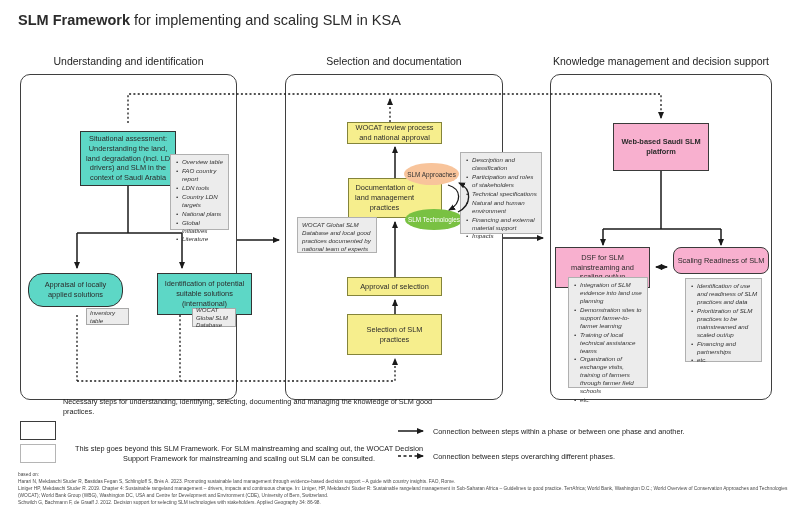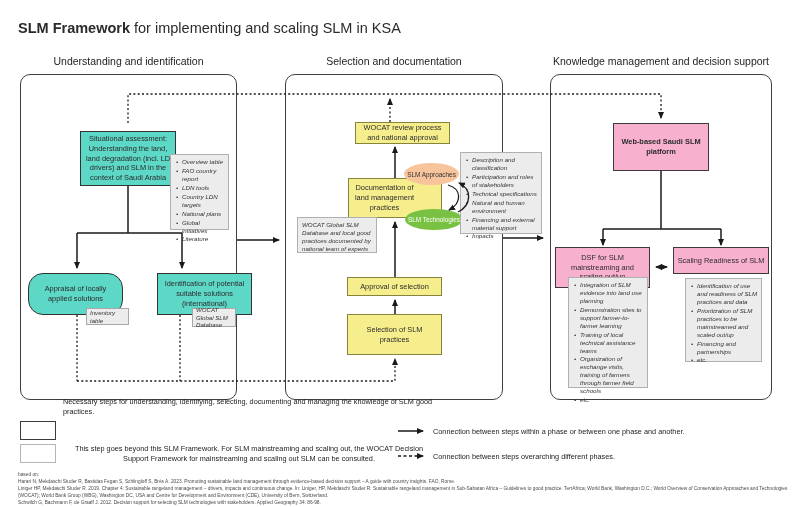--- a/index.html
+++ b/index.html
@@ -34,7 +34,7 @@
              font-size:6.1px;font-style:italic;color:#333;line-height:1.3;
              padding:2px 3px;display:flex;align-items:center;}
   
-  .title{font-size:14.5px;color:#2b2b2b;z-index:2;white-space:nowrap;margin-top:8px;}
+  .title{font-size:14.5px;color:#2b2b2b;z-index:2;white-space:nowrap;}
   .title b{font-weight:bold;}
   
   .legend-swatch{width:36px;height:19px;background:#fff;z-index:2;}

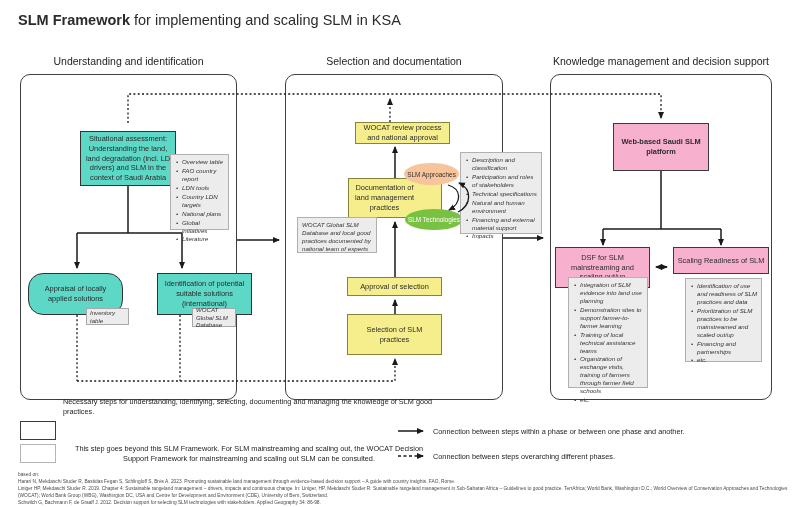--- a/index.html
+++ b/index.html
@@ -112,7 +112,7 @@
 <div class="abs mini-note" style="left:86px;top:308px;width:43px;height:17px;">Inventory table</div>
 <div class="abs mini-note" style="left:192px;top:308px;width:44px;height:19px;">WOCAT Global SLM Database</div>
 
-<div class="abs box yellow" style="left:347px;top:122px;width:95px;height:22px;margin-left:8px;">WOCAT review process and national approval</div>
+<div class="abs box yellow" style="left:347px;top:122px;width:95px;height:22px;">WOCAT review process and national approval</div>
 <div class="abs box yellow" style="left:348px;top:178px;width:94px;height:40px;padding-right:24px;">Documentation of land management practices</div>
 <div class="abs ellipse orange-e" style="left:404px;top:163px;width:55px;height:22px;">SLM Approaches</div>
 <div class="abs ellipse green-e" style="left:405px;top:209px;width:58px;height:21px;">SLM Technologies</div>

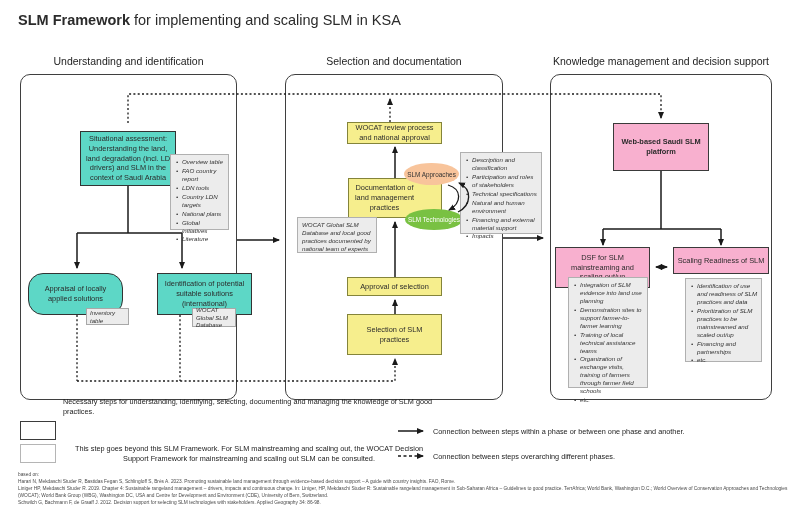--- a/index.html
+++ b/index.html
@@ -140,7 +140,7 @@
 
 <div class="abs box pink" style="left:613px;top:123px;width:96px;height:48px;font-weight:bold;">Web-based Saudi SLM platform</div>
 <div class="abs box pink" style="left:555px;top:247px;width:95px;height:41px;">DSF for SLM mainstreaming and scaling out/up</div>
-<div class="abs box pink" style="left:673px;top:247px;width:96px;height:27px;">Scaling Readiness of SLM</div>
+<div class="abs box pink" style="left:673px;top:247px;width:96px;height:27px;border-radius:8px;">Scaling Readiness of SLM</div>
 <div class="abs note" style="left:568px;top:277px;width:80px;height:111px;">
   <div class="bi">Integration of SLM evidence into land use planning</div>
   <div class="bi">Demonstration sites to support farmer-to-farmer learning</div>

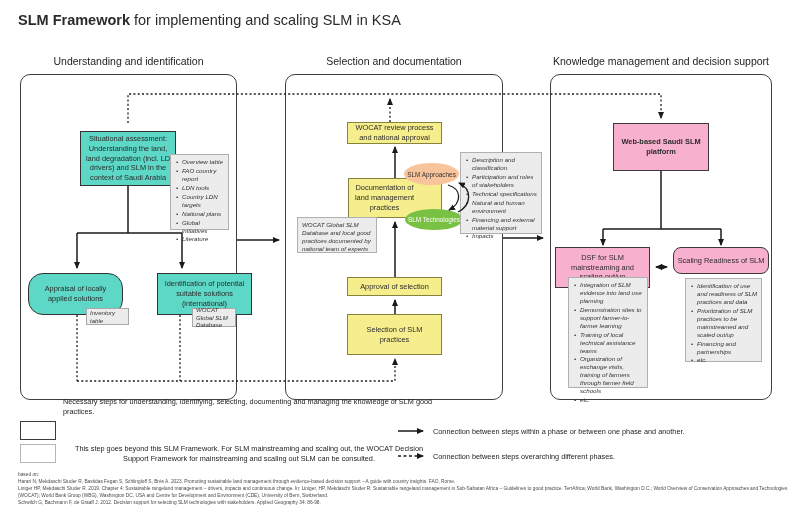--- a/index.html
+++ b/index.html
@@ -107,7 +107,7 @@
   <div class="bi">Global initiatives</div>
   <div class="bi">Literature</div>
 </div>
-<div class="abs box teal" style="left:28px;top:273px;width:95px;height:42px;border-radius:15px;">Appraisal of locally applied solutions</div>
+<div class="abs box teal" style="left:28px;top:273px;width:95px;height:34px;border-radius:15px;">Appraisal of locally applied solutions</div>
 <div class="abs box teal" style="left:133px;top:273px;width:95px;height:42px;margin-left:24px;">Identification of potential suitable solutions (international)</div>
 <div class="abs mini-note" style="left:86px;top:308px;width:43px;height:17px;">Inventory table</div>
 <div class="abs mini-note" style="left:192px;top:308px;width:44px;height:19px;">WOCAT Global SLM Database</div>

